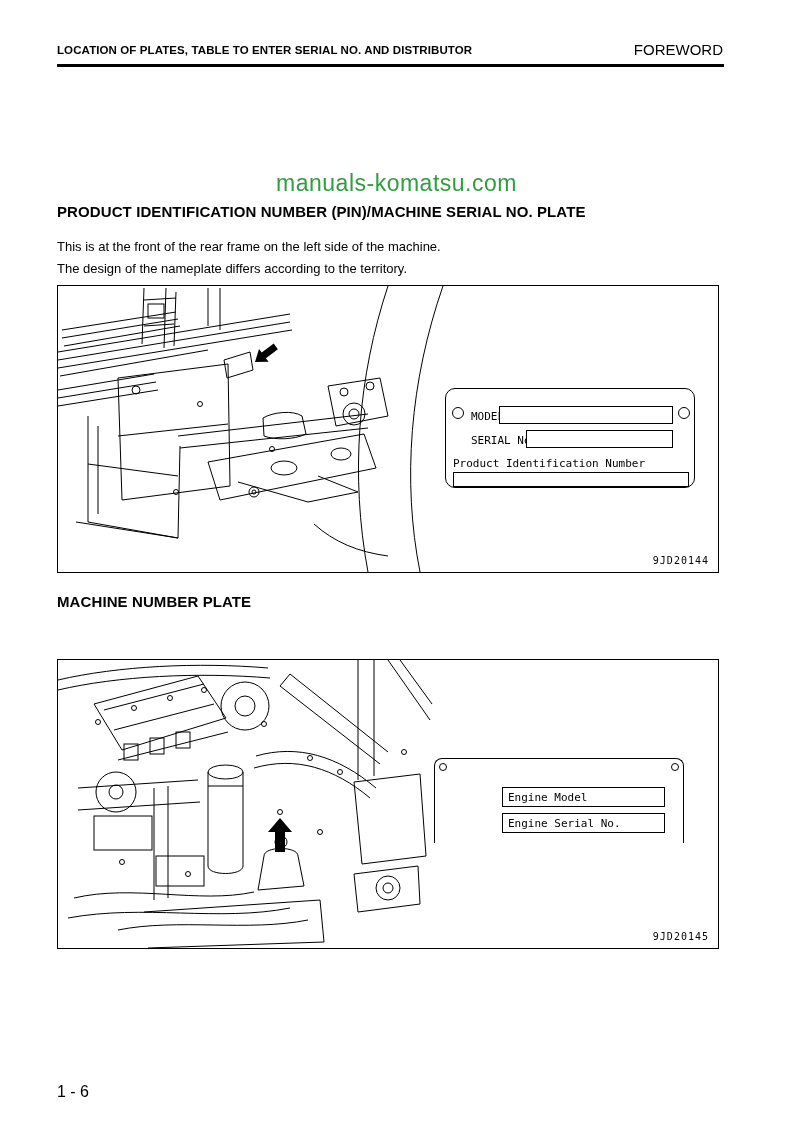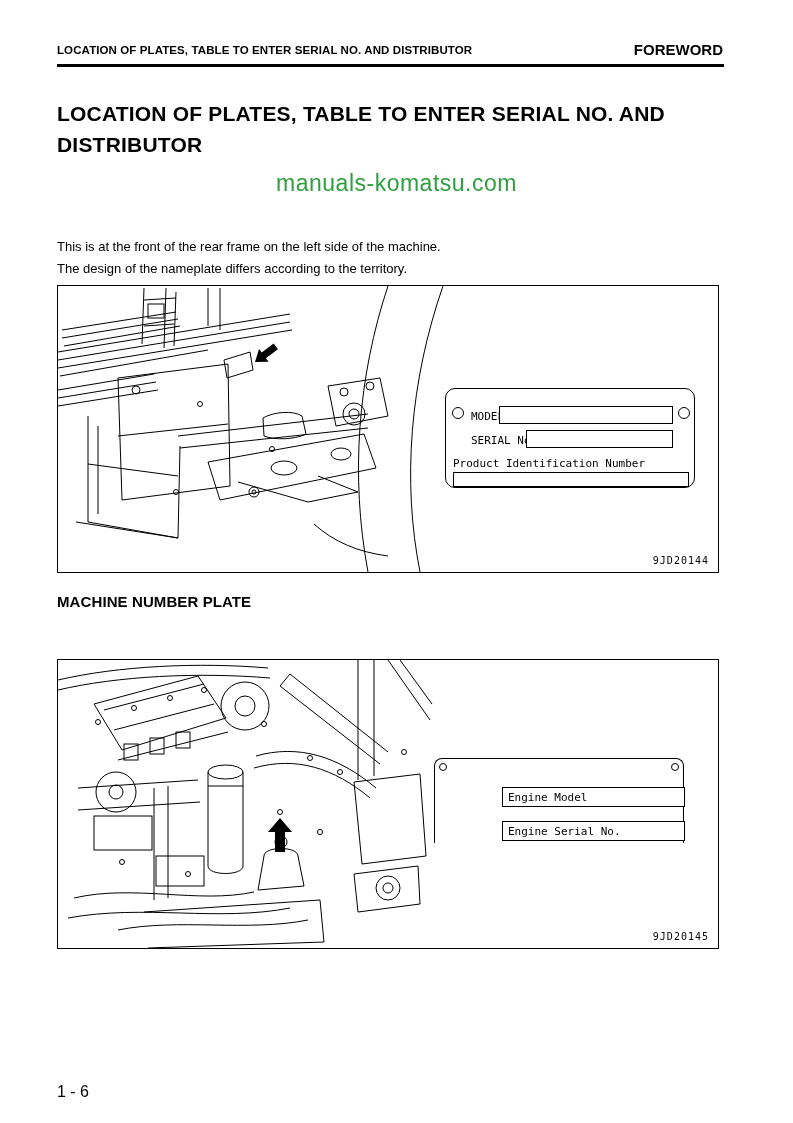--- a/index.html
+++ b/index.html
@@ -15,7 +15,7 @@
   }
   .running-head-right {
     position:absolute; right:70px; top:41px;
-    font-size:15px; font-weight:bold; white-space:nowrap;
+    font-size:15px; font-weight:normal; white-space:nowrap;
   }
   .head-rule { position:absolute; left:57px; right:69px; top:64px; height:3px; background:#000; }
 

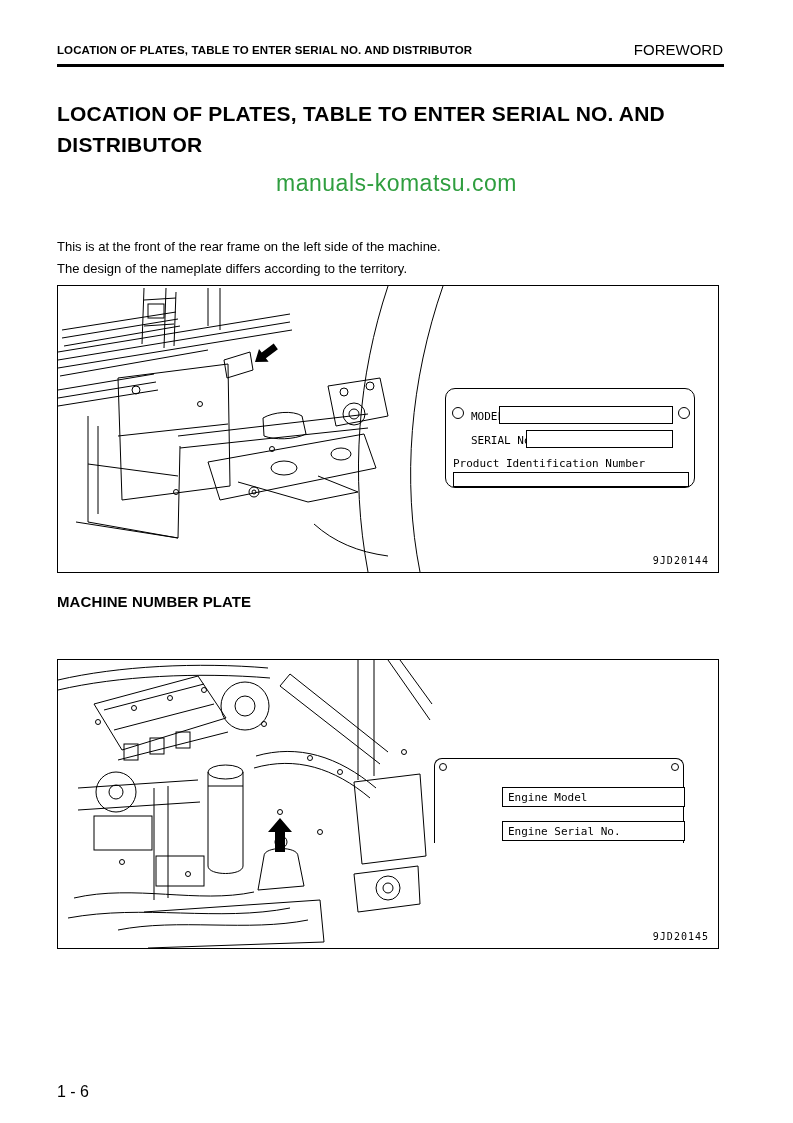--- a/index.html
+++ b/index.html
@@ -103,10 +103,6 @@
   <div class="running-head-right">FOREWORD</div>
   <div class="head-rule"></div>
 
-  <div class="doc-title">
-    <div>LOCATION OF PLATES, TABLE TO ENTER SERIAL NO. AND</div>
-    <div>DISTRIBUTOR</div>
-  </div>
 
 
   <div class="watermark" style="color: rgb(47, 158, 63);">manuals-komatsu.com</div>

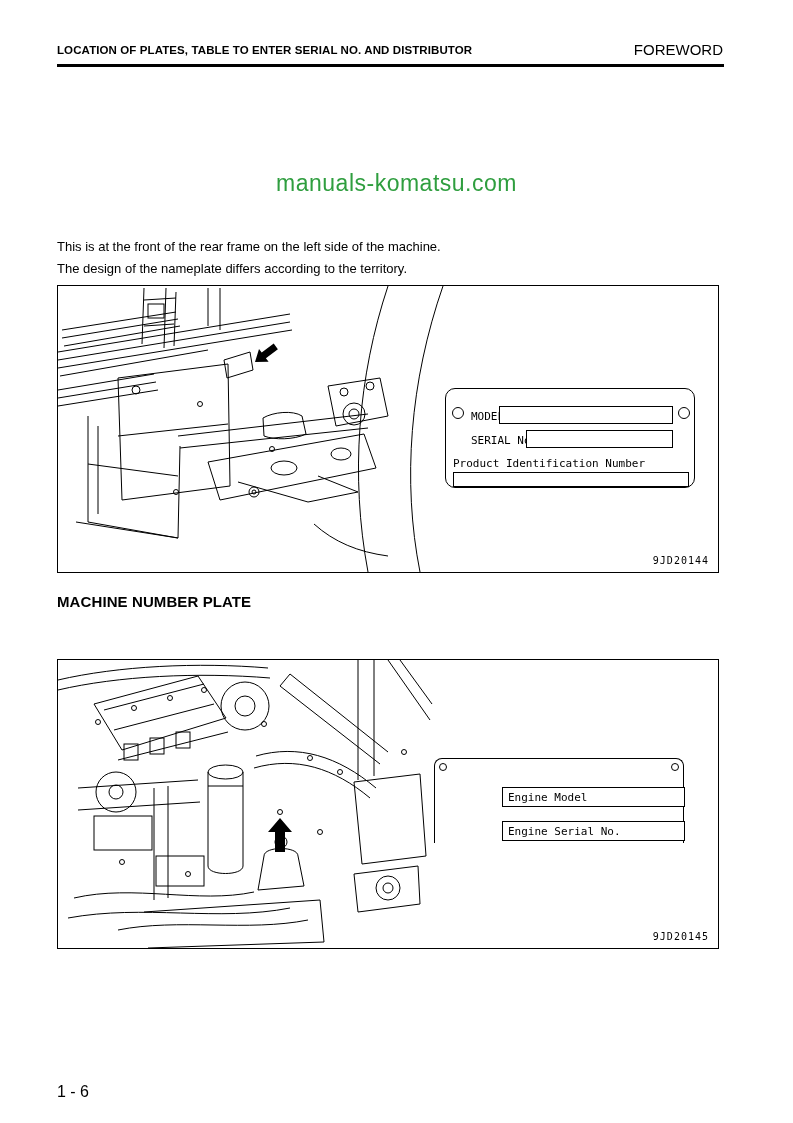--- a/index.html
+++ b/index.html
@@ -107,6 +107,7 @@
 
   <div class="watermark" style="color: rgb(47, 158, 63);">manuals-komatsu.com</div>
 
+  <div class="section-heading heading-1">PRODUCT IDENTIFICATION NUMBER (PIN)/MACHINE SERIAL NO. PLATE</div>
 
   <div class="para body-1">
     <div>This is at the front of the rear frame on the left side of the machine.</div>

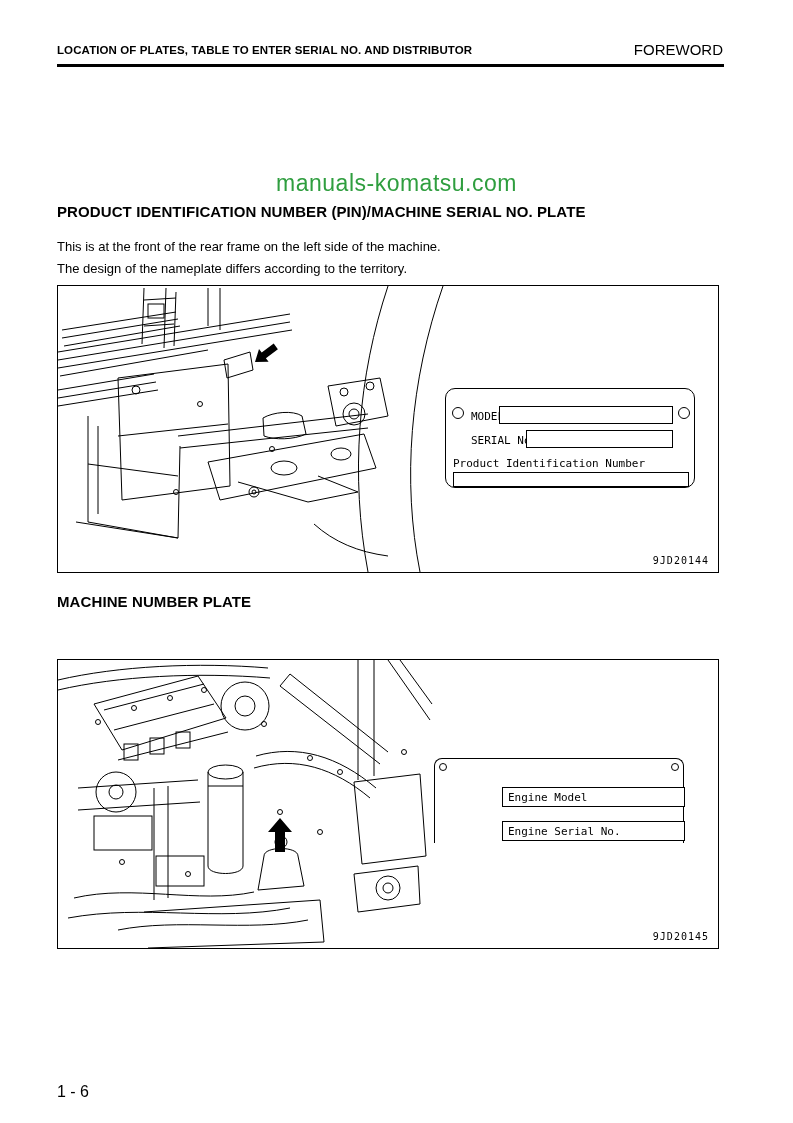--- a/index.html
+++ b/index.html
@@ -84,7 +84,7 @@
   .plate-2 .hole-left  { left:4px;   top:4px; width:8px; height:8px; }
   .plate-2 .hole-right { left:236px; top:4px; width:8px; height:8px; }
   .plate-row {
-    position:absolute; left:67px; width:183px; height:20px;
+    position:absolute; left:67px; width:163px; height:20px;
     border:1px solid #000; box-sizing:border-box; background:#fff;
     font-family:"DejaVu Sans Mono", monospace; font-size:11px;
     display:flex; align-items:center; padding-left:5px;

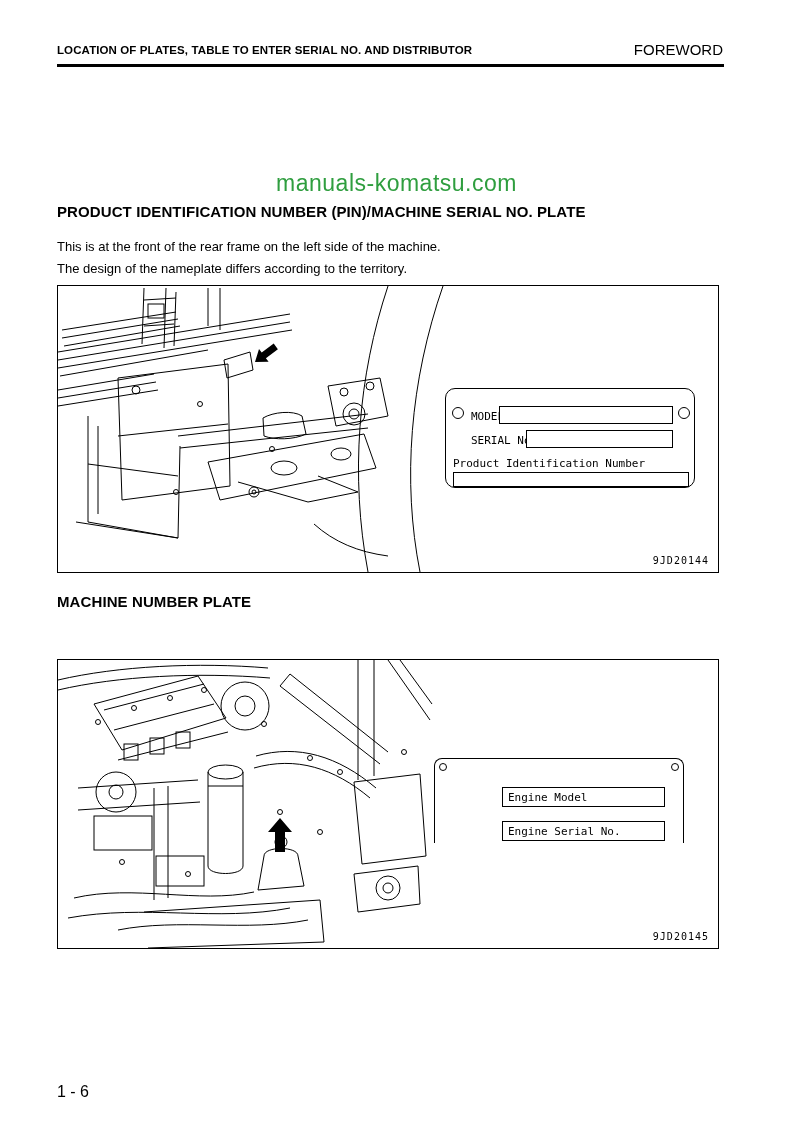--- a/index.html
+++ b/index.html
@@ -90,7 +90,7 @@
     display:flex; align-items:center; padding-left:5px;
   }
   .plate-2 .row-0 { top:28px; }
-  .plate-2 .row-1 { top:62px; }
+  .plate-2 .row-1 { top:54px; }
 
   .page-number { position:absolute; left:57px; top:1083px; font-size:16px; }
 </style>

